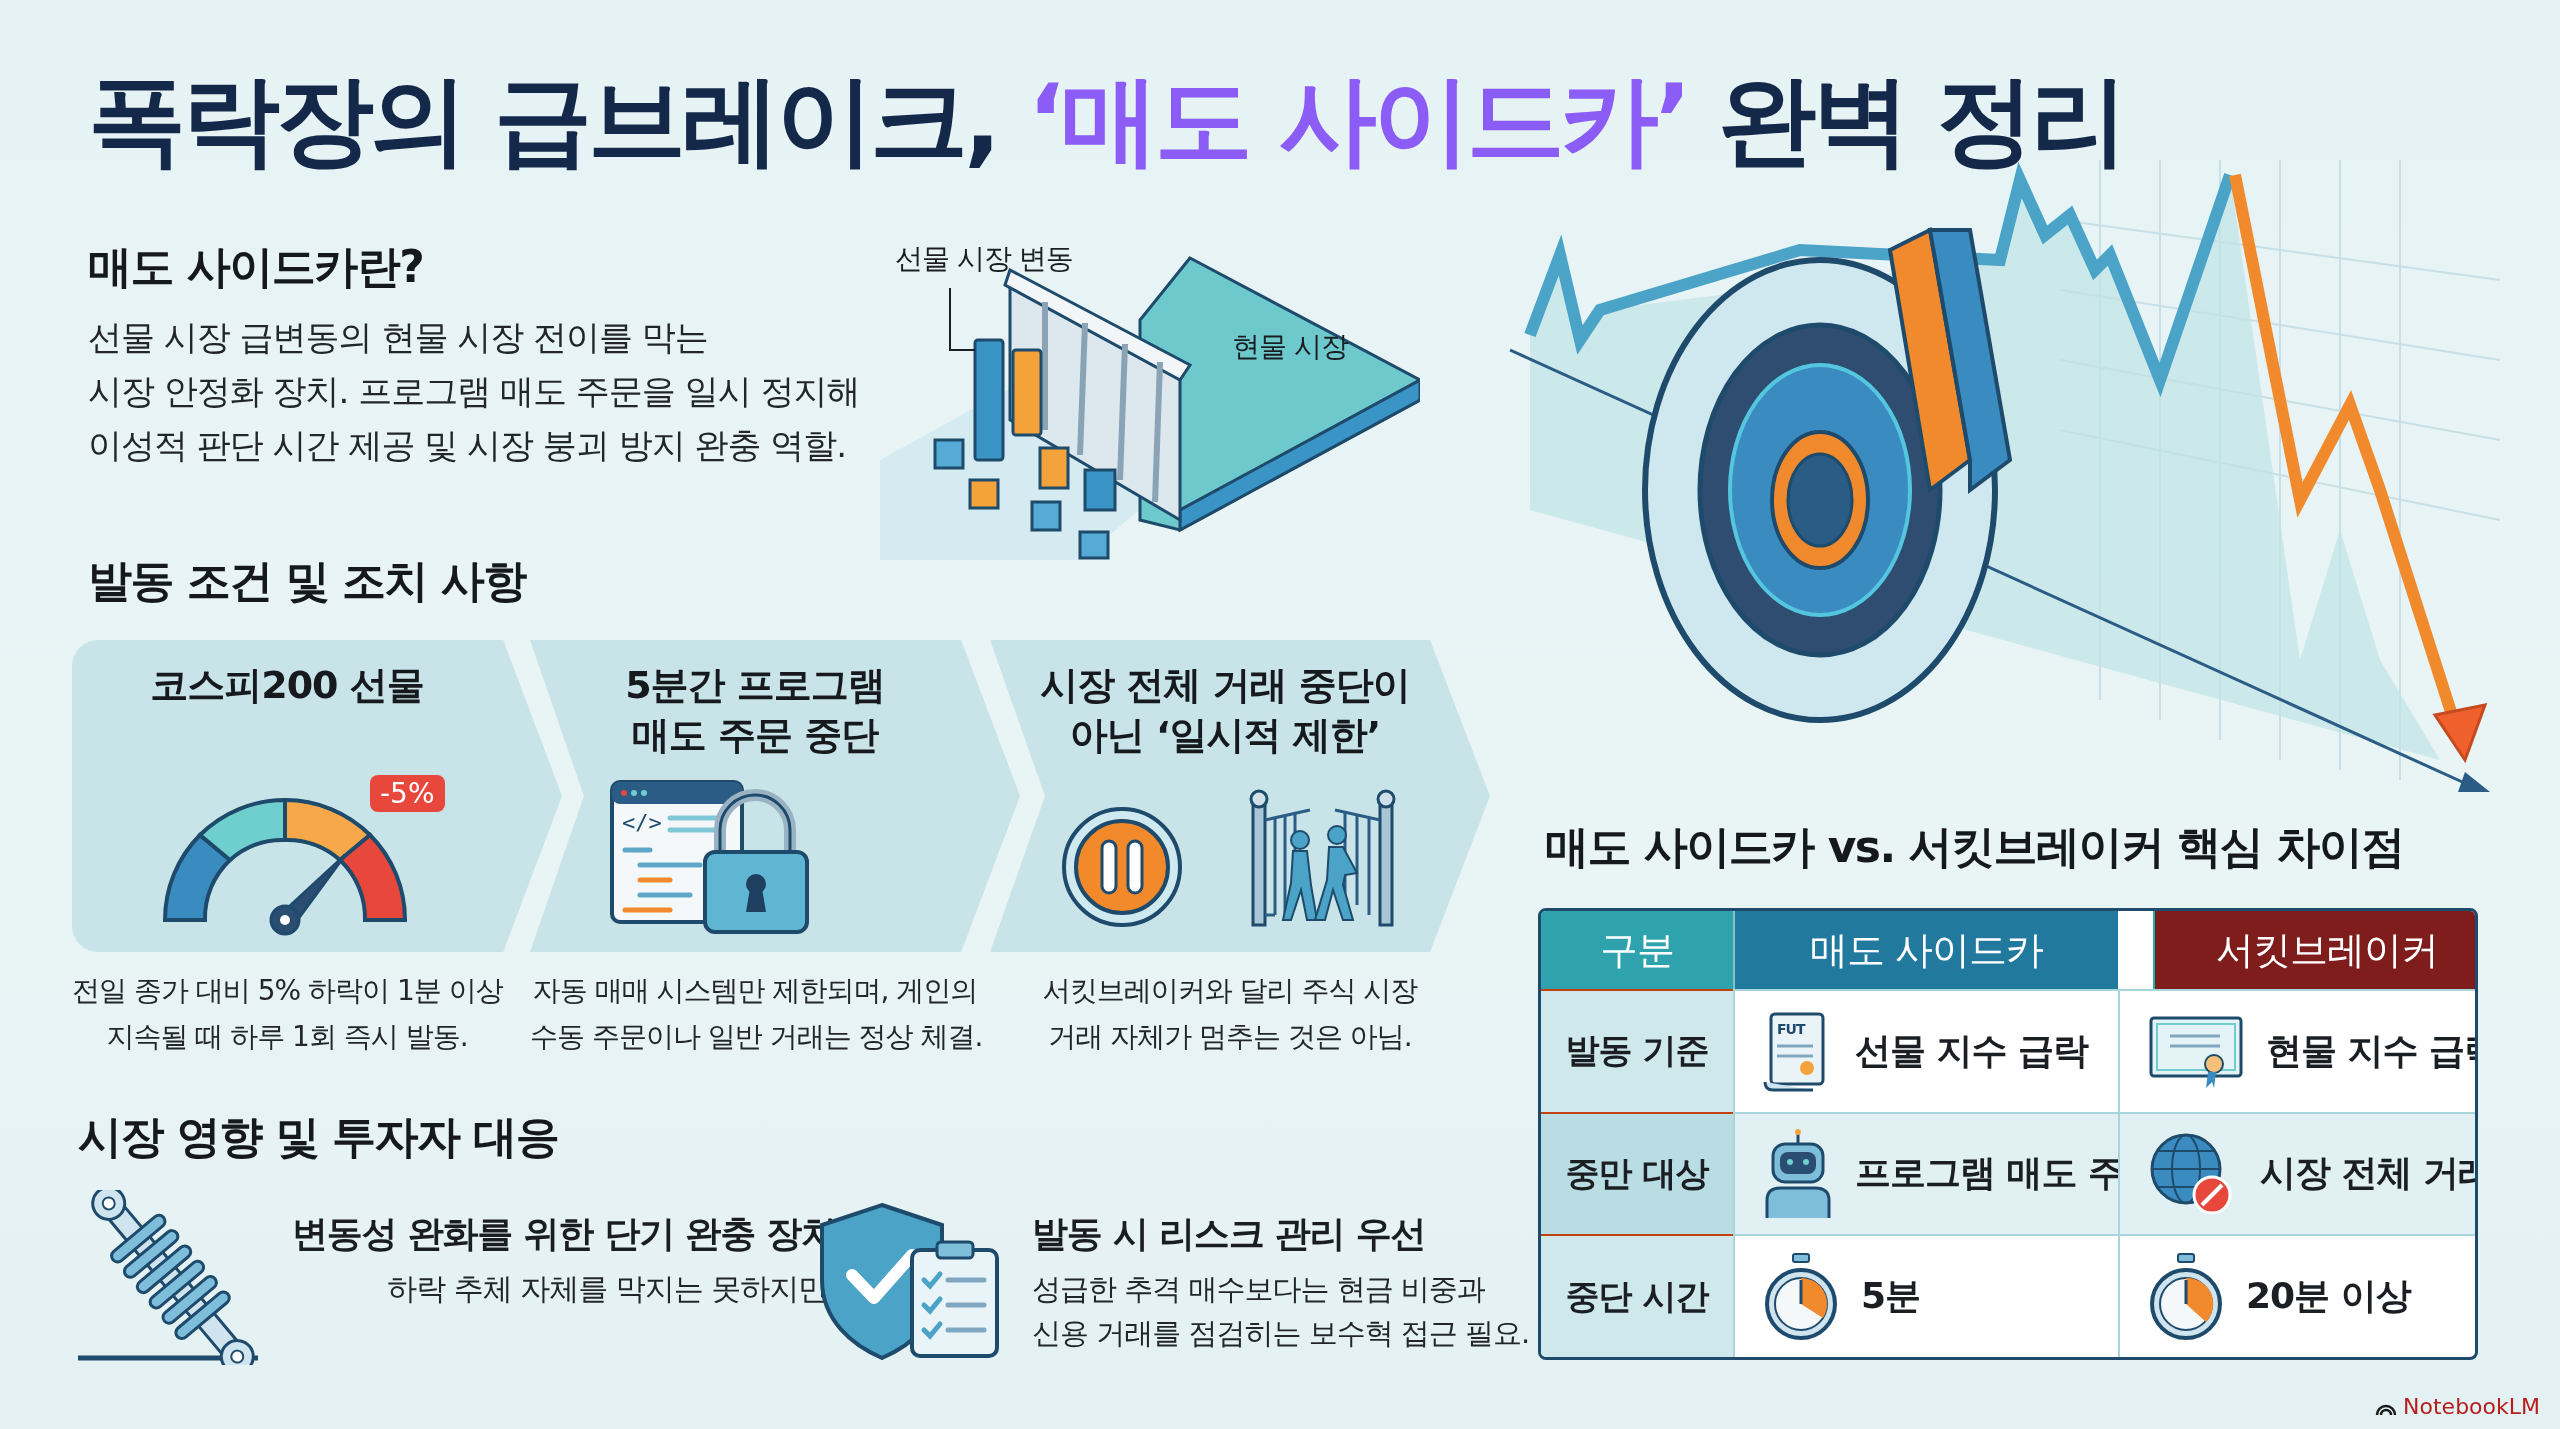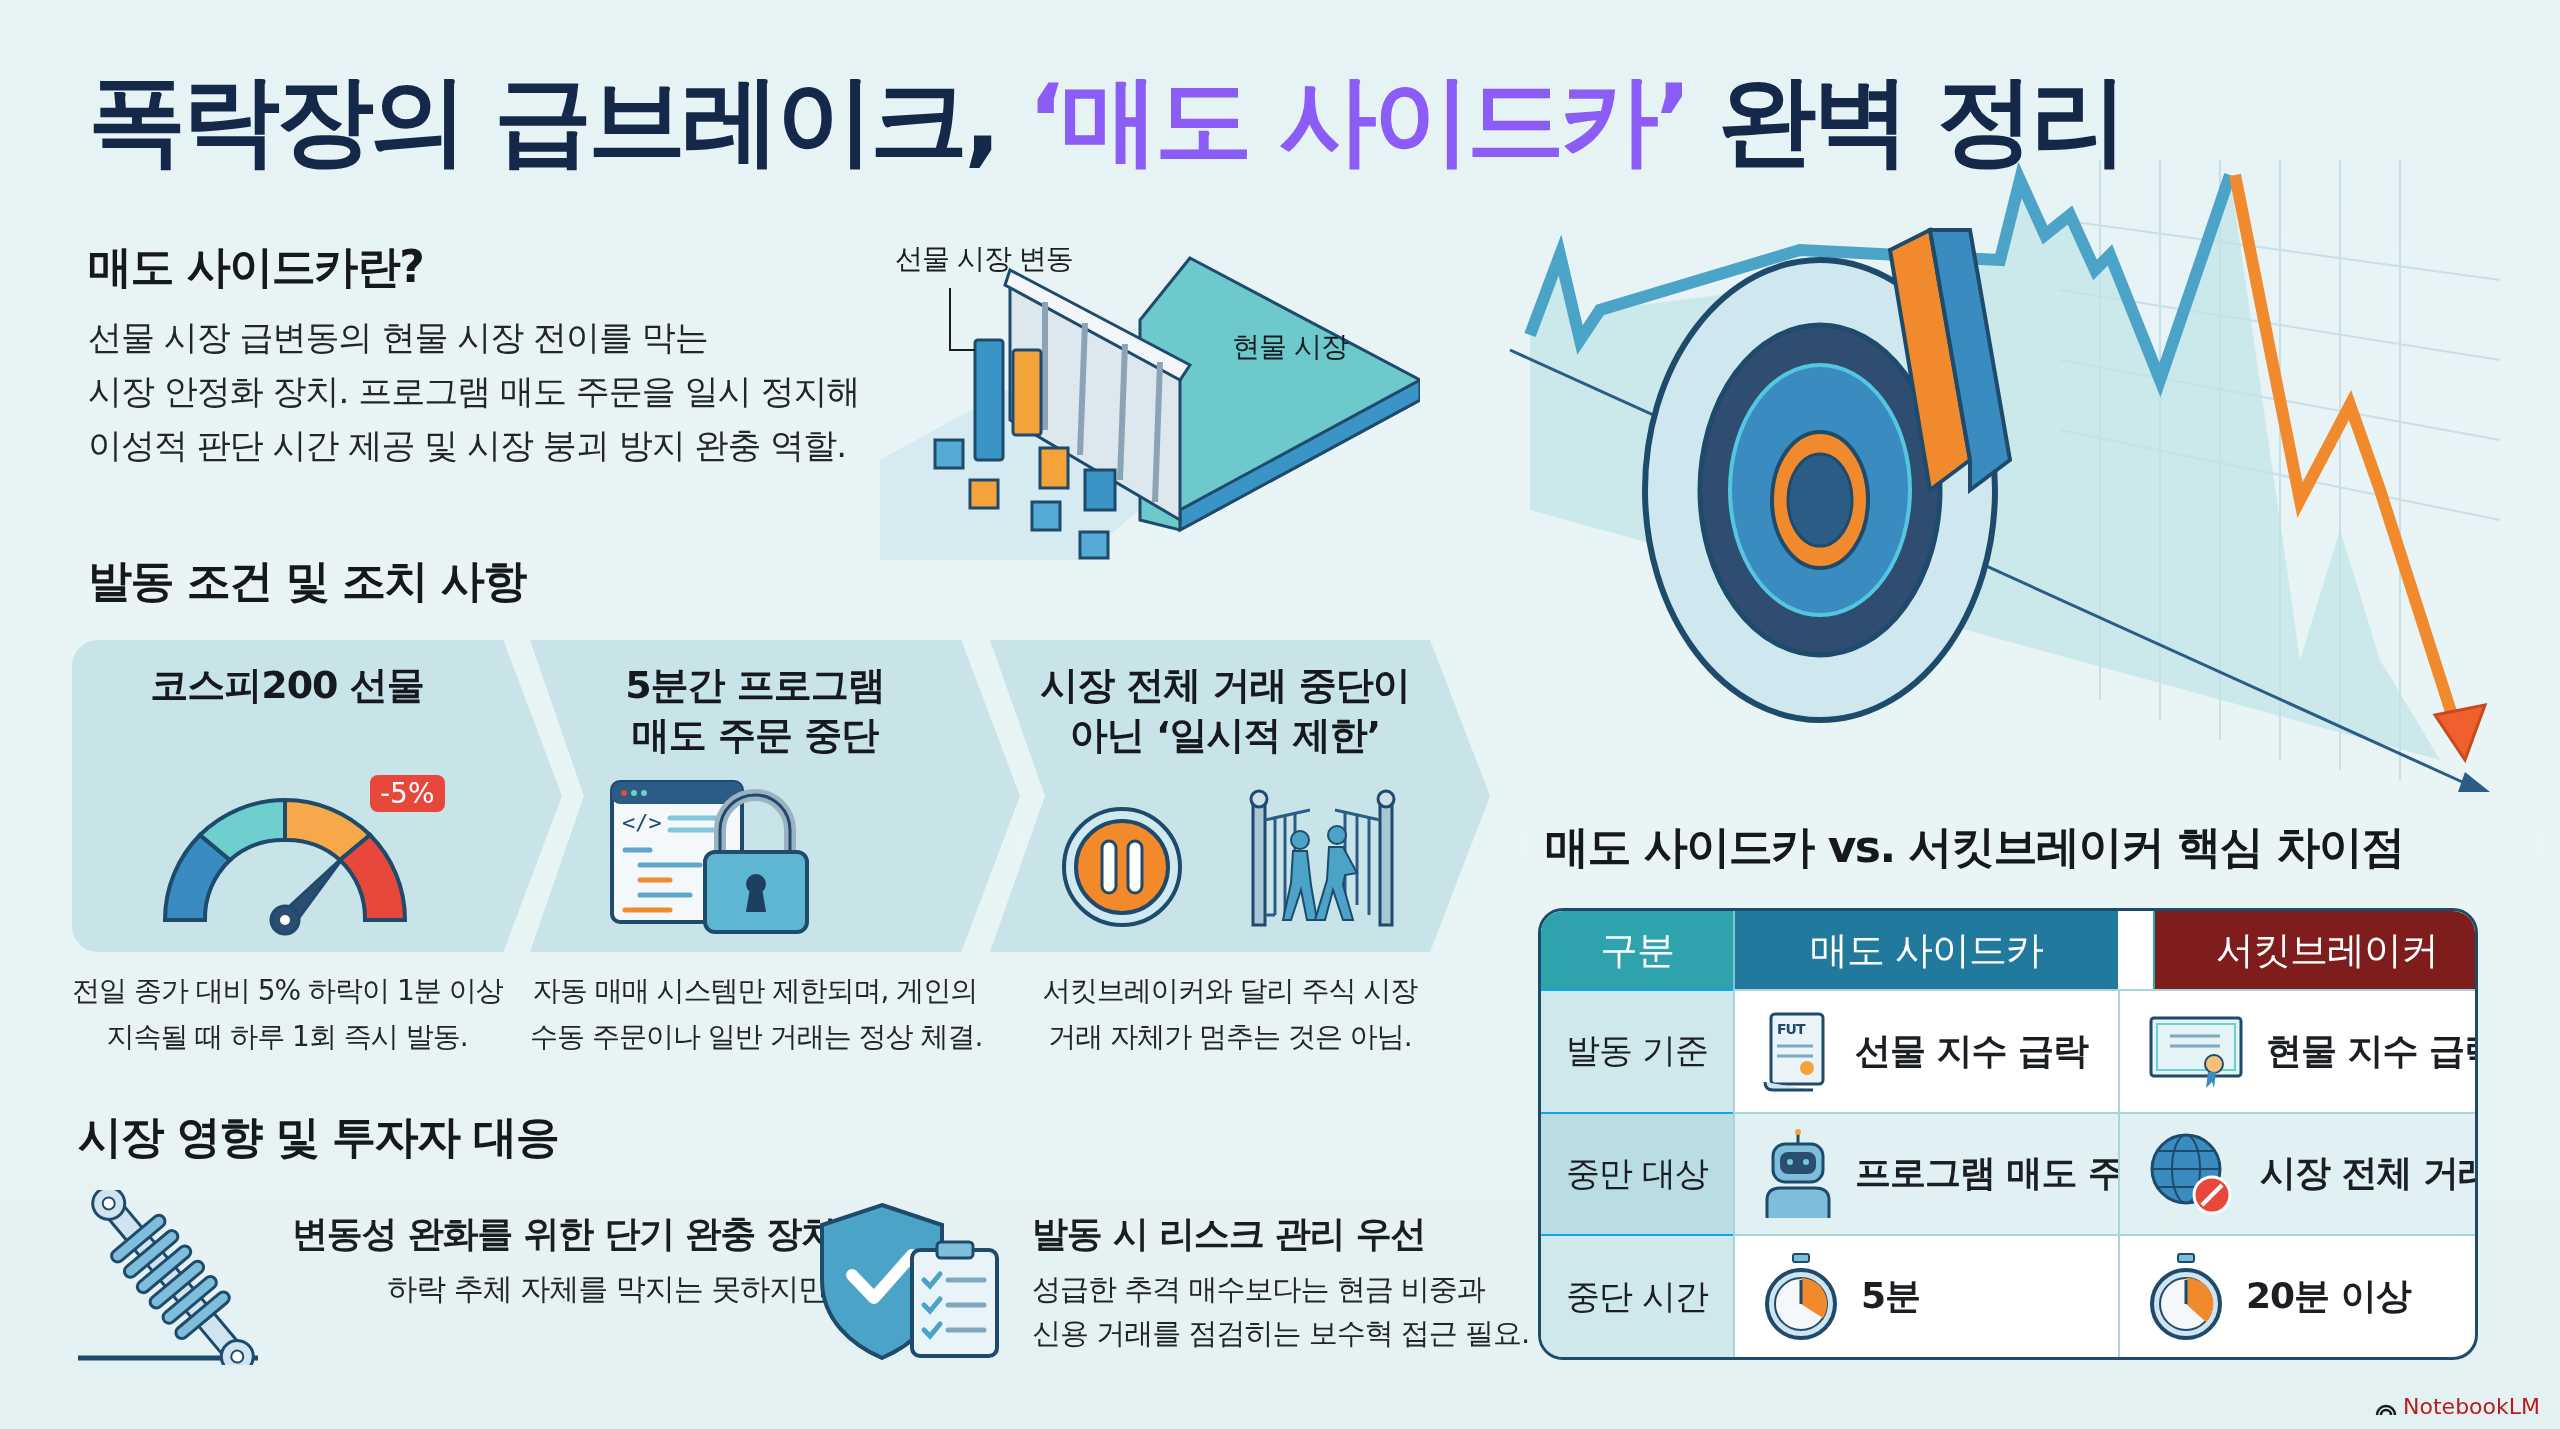--- a/index.html
+++ b/index.html
@@ -48,7 +48,7 @@
   .cmp-title { left: 1545px; top: 818px; }
   .table {
     left: 1538px; top: 908px; width: 940px; height: 452px;
-    border: 3px solid #1e4a6b; border-radius: 25px; overflow: hidden;
+    border: 3px solid #1e4a6b; border-radius: 8px; overflow: hidden;
     background: #ffffff;
     display: grid;
     grid-template-columns: 192px 385px 1fr;

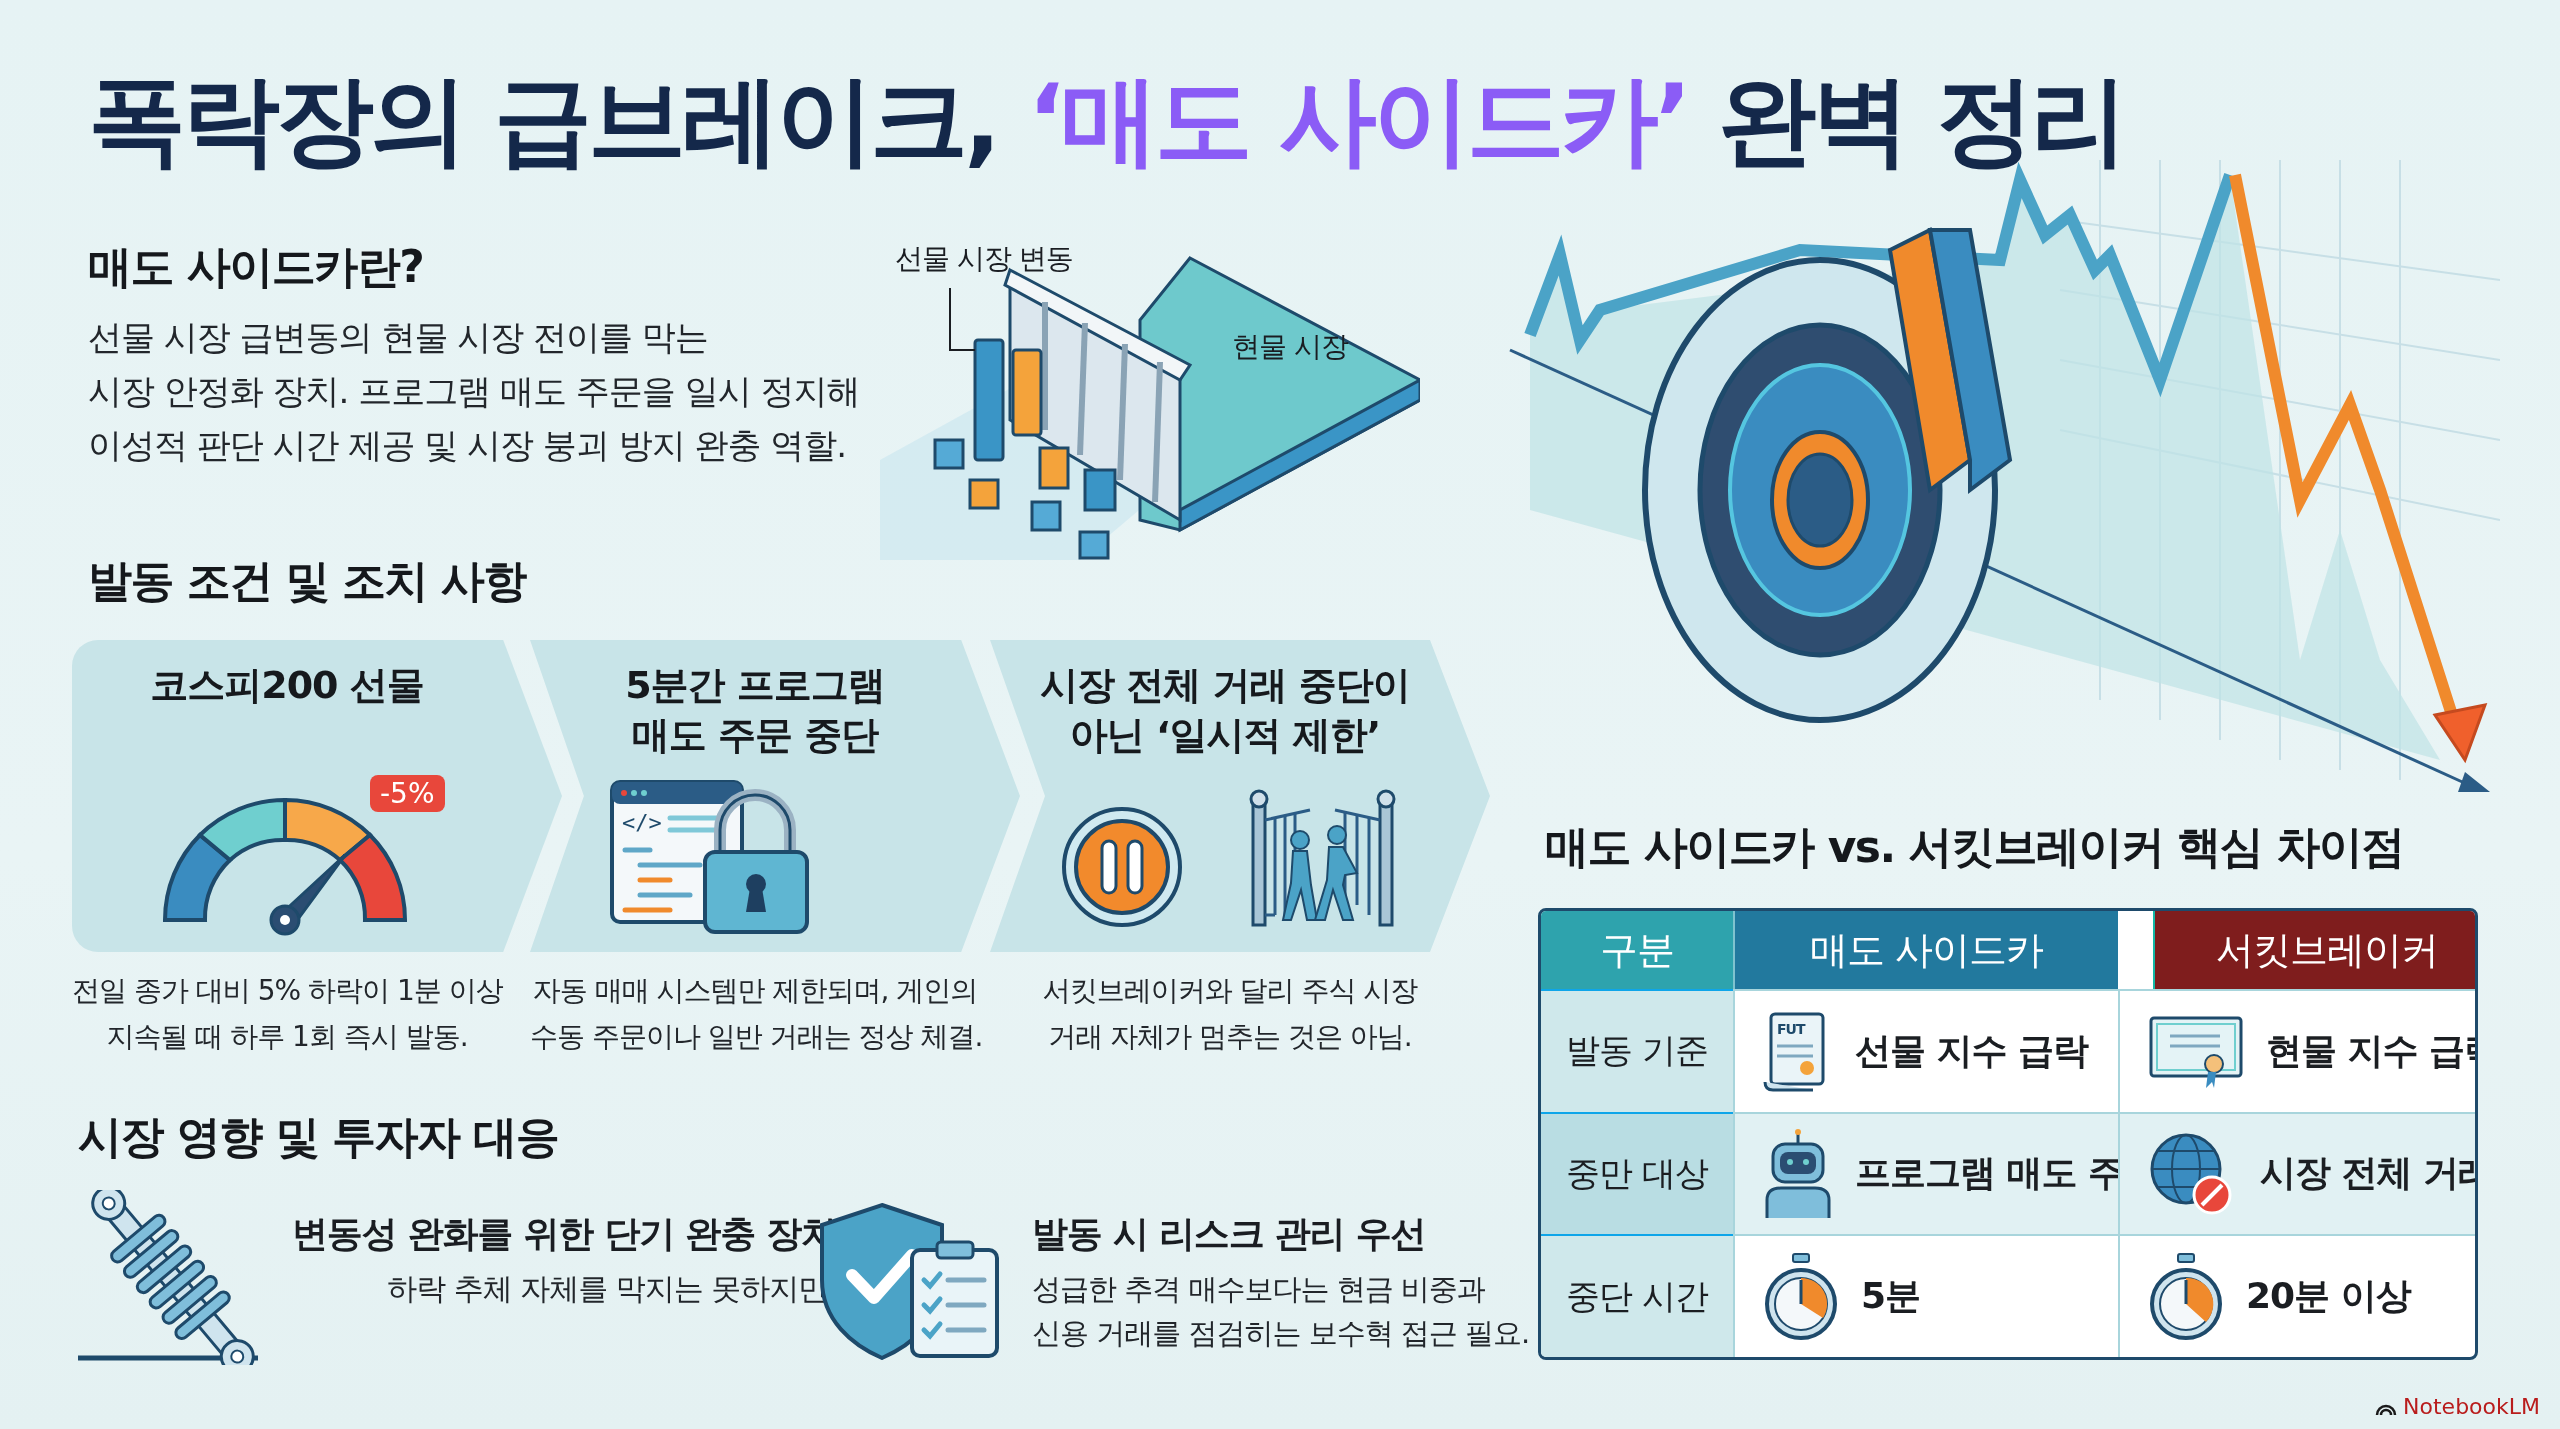--- a/index.html
+++ b/index.html
@@ -60,8 +60,8 @@
   .th1 { background: #22799e; border-left: 2px solid #7fc3cf; }
   .th2 { background: #7f1d1d; border-left: 2px solid #14b8a6; margin-left: 35px; }
   .td-label { display: flex; align-items: center; justify-content: center;
-              font-size: 34px; font-weight: normal; color: #1b1e22; background: #cfe8eb;
-              border-top: 2px solid #0ea5e9; letter-spacing: -1px; }
+              font-size: 34px; font-weight: bold; color: #1b1e22; background: #cfe8eb;
+              border-top: 2px solid #c2410c; letter-spacing: -1px; }
   .td { display: flex; align-items: center; gap: 22px; padding-left: 28px;
         font-size: 36px; font-weight: bold; color: #1b1e22;
         border-top: 2px solid #a8d5dc; border-left: 2px solid #a8d5dc; letter-spacing: -1px; white-space: nowrap; }

